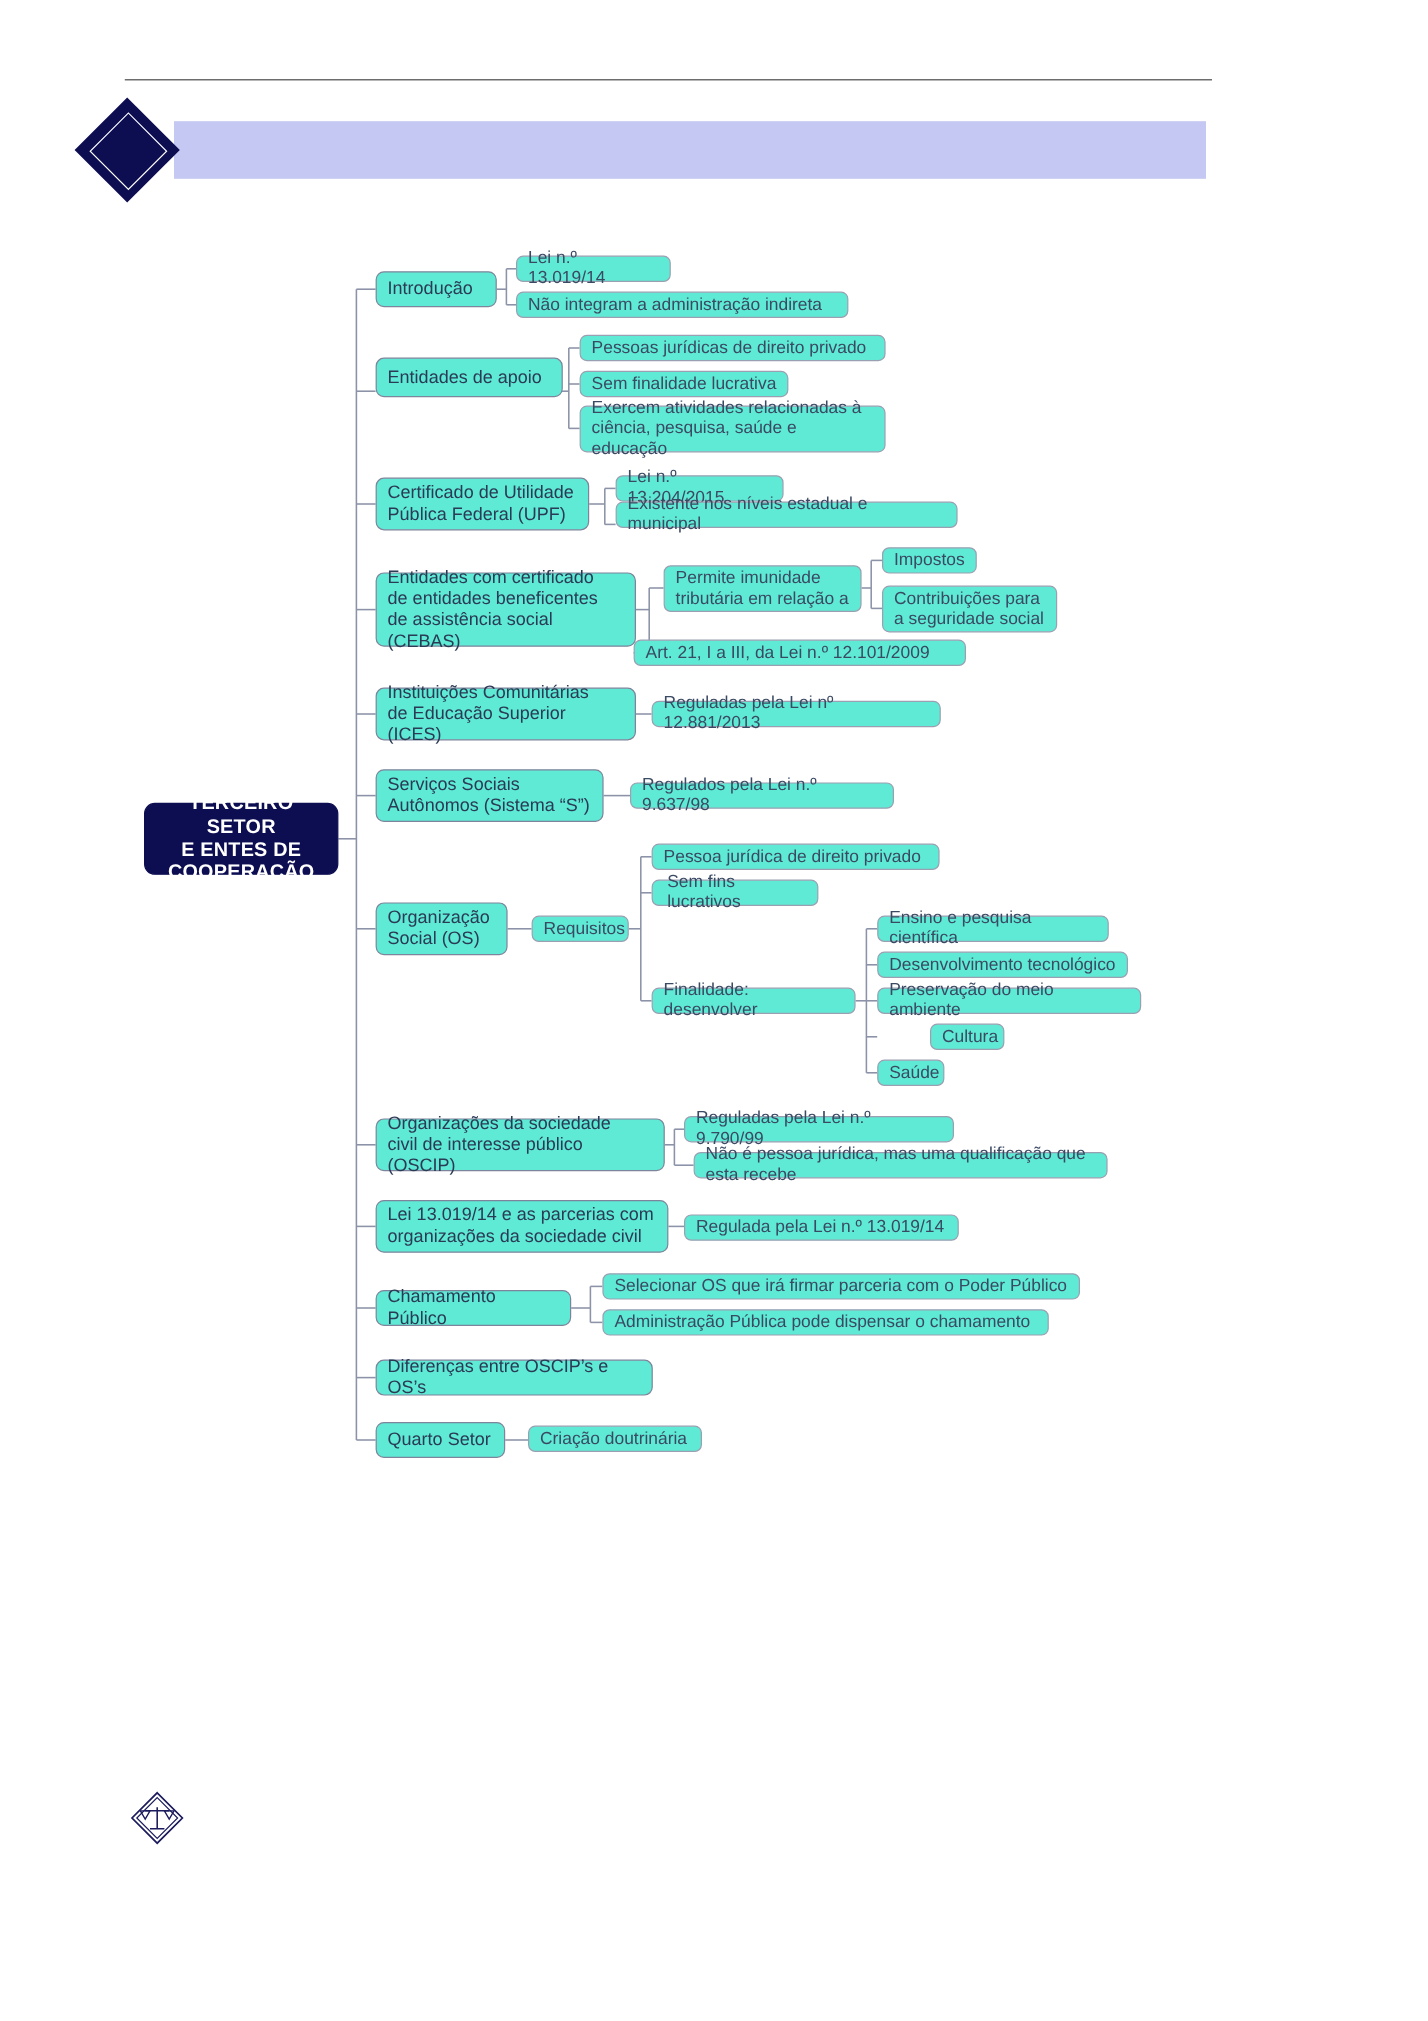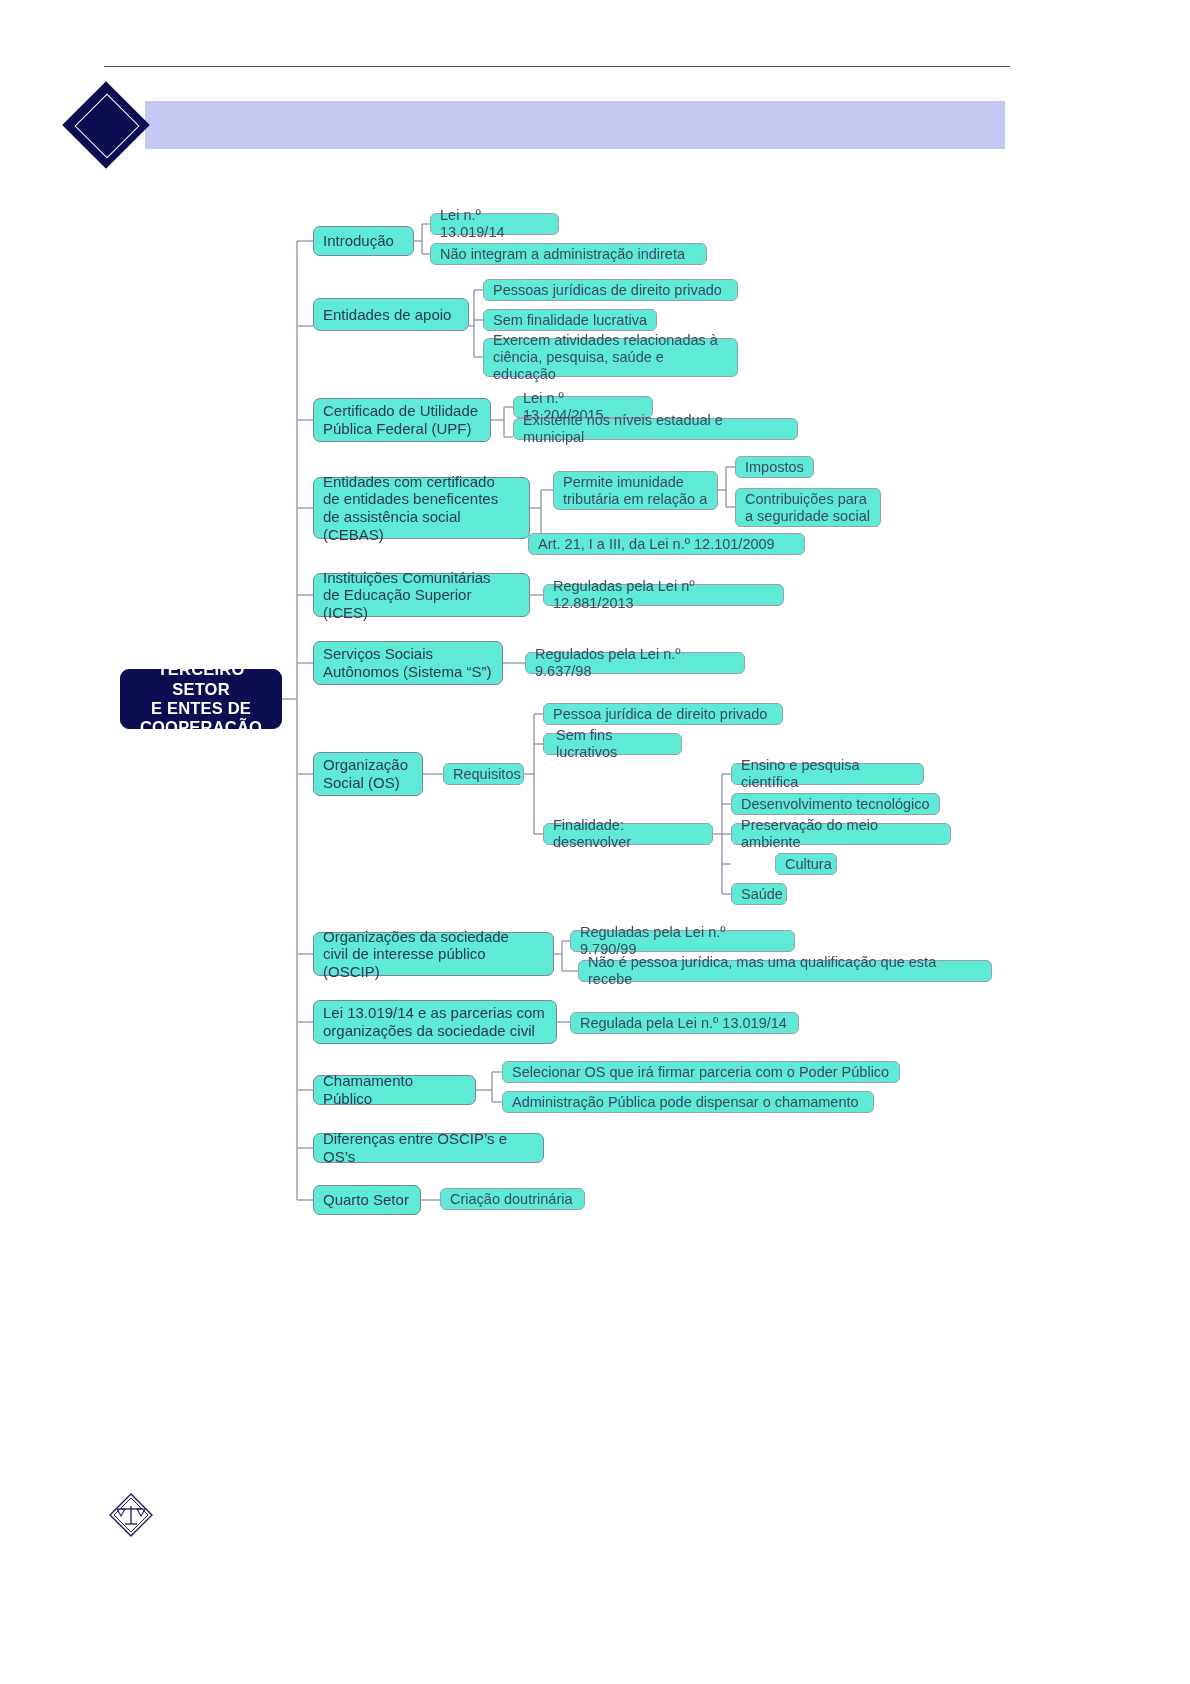--- a/index.html
+++ b/index.html
@@ -285,7 +285,7 @@
   <div class="node level1" style="left:313px; top:932px; width:241px; height:44px;">Organizações da sociedade
 civil de interesse público (OSCIP)</div>
   <div class="node leaf" style="left:570px; top:930px; width:225px; height:22px;">Reguladas pela Lei n.º 9.790/99</div>
-  <div class="node leaf" style="left:578px; top:960px; width:414px; height:22px;">Não é pessoa jurídica, mas uma qualificação que esta recebe</div>
+  <div class="node leaf" style="left:578px; top:960px; width:345px; height:22px;">Não é pessoa jurídica, mas uma qualificação que esta recebe</div>
 
   <div class="node level1" style="left:313px; top:1000px; width:244px; height:44px;">Lei 13.019/14 e as parcerias com
  organizações da sociedade civil</div>

